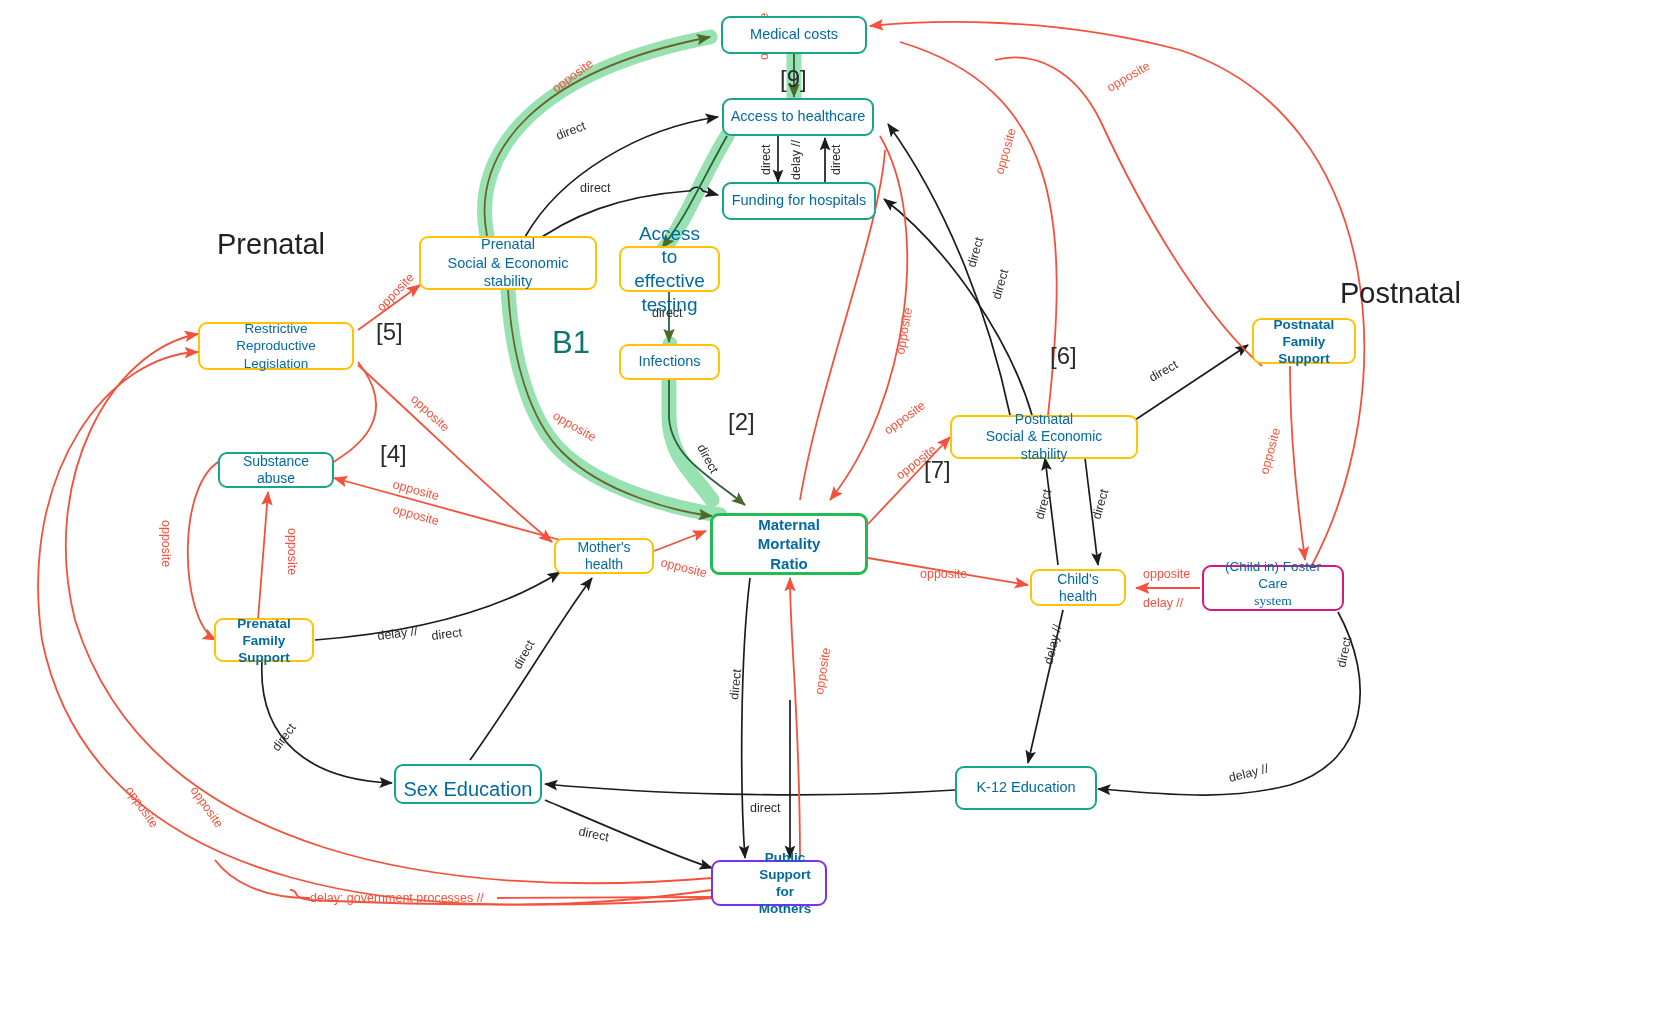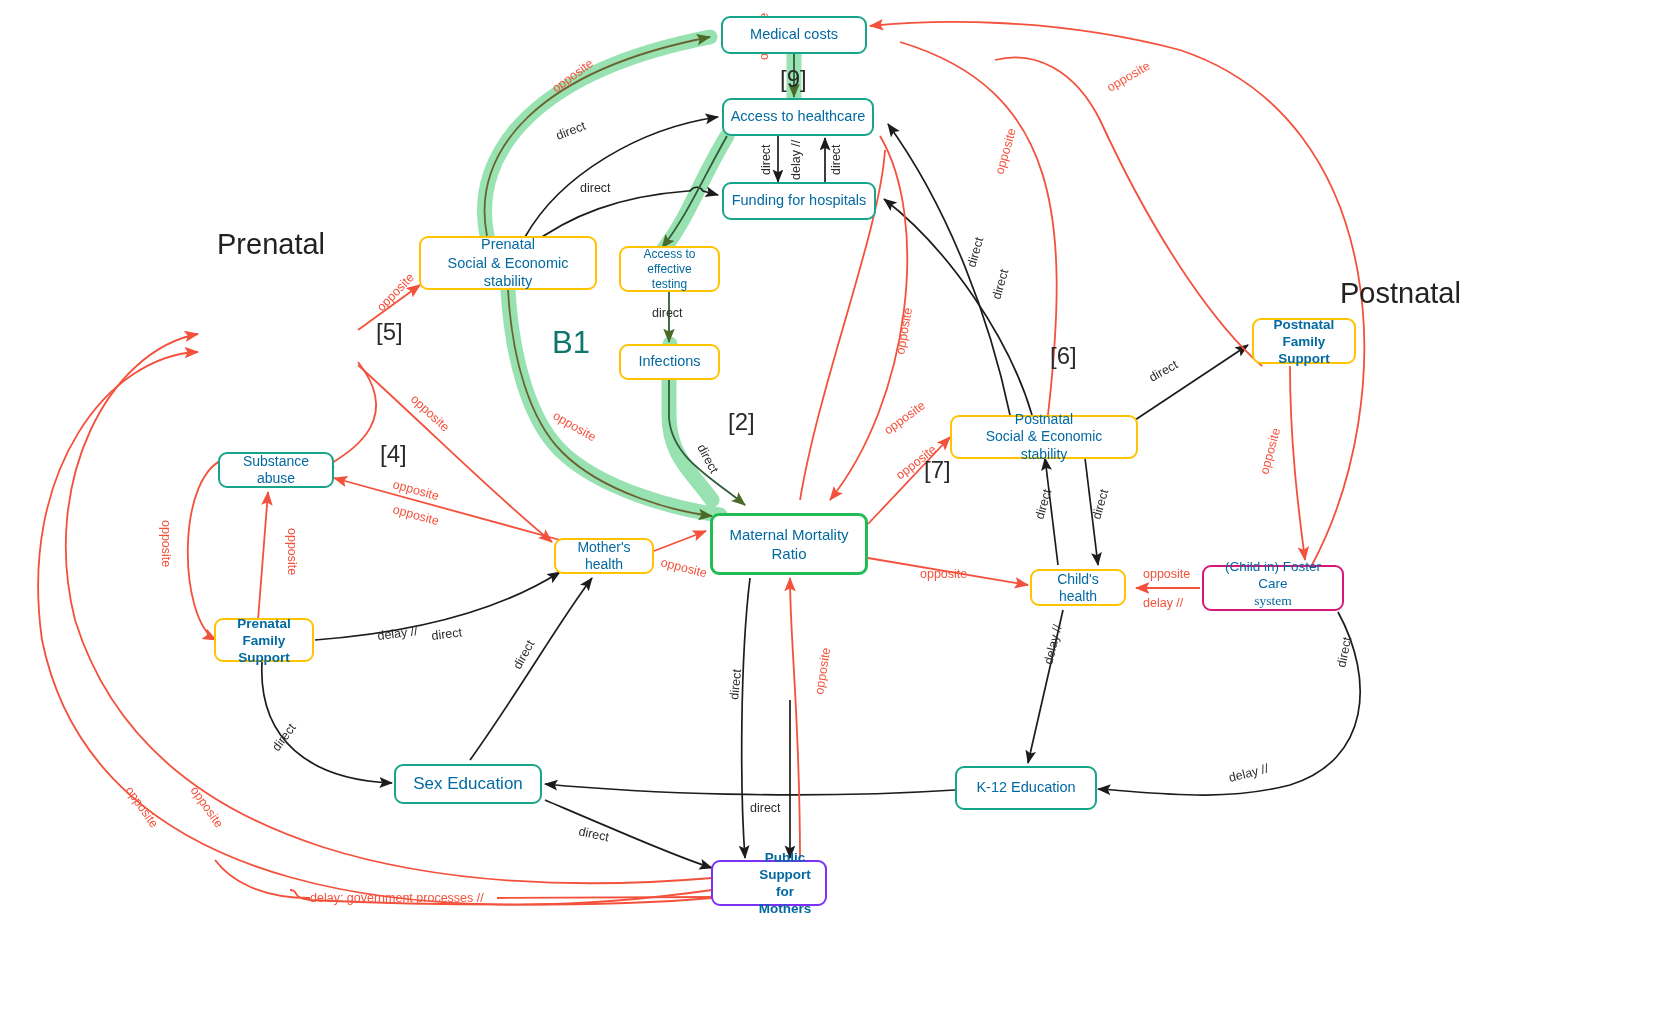--- a/index.html
+++ b/index.html
@@ -224,7 +224,7 @@
     </span>
   </div>
 
-  <div class="node n-amber" style="left:619px;top:246px;width:101px;height:46px;font-size:12px;">
+  <div class="node n-amber" style="left:619px;top:246px;width:101px;height:46px;font-size:19px;">
     <span style="line-height:1.25;">
       <span style="display: block;">Access to</span>
       <span style="display: block;">effective testing</span>

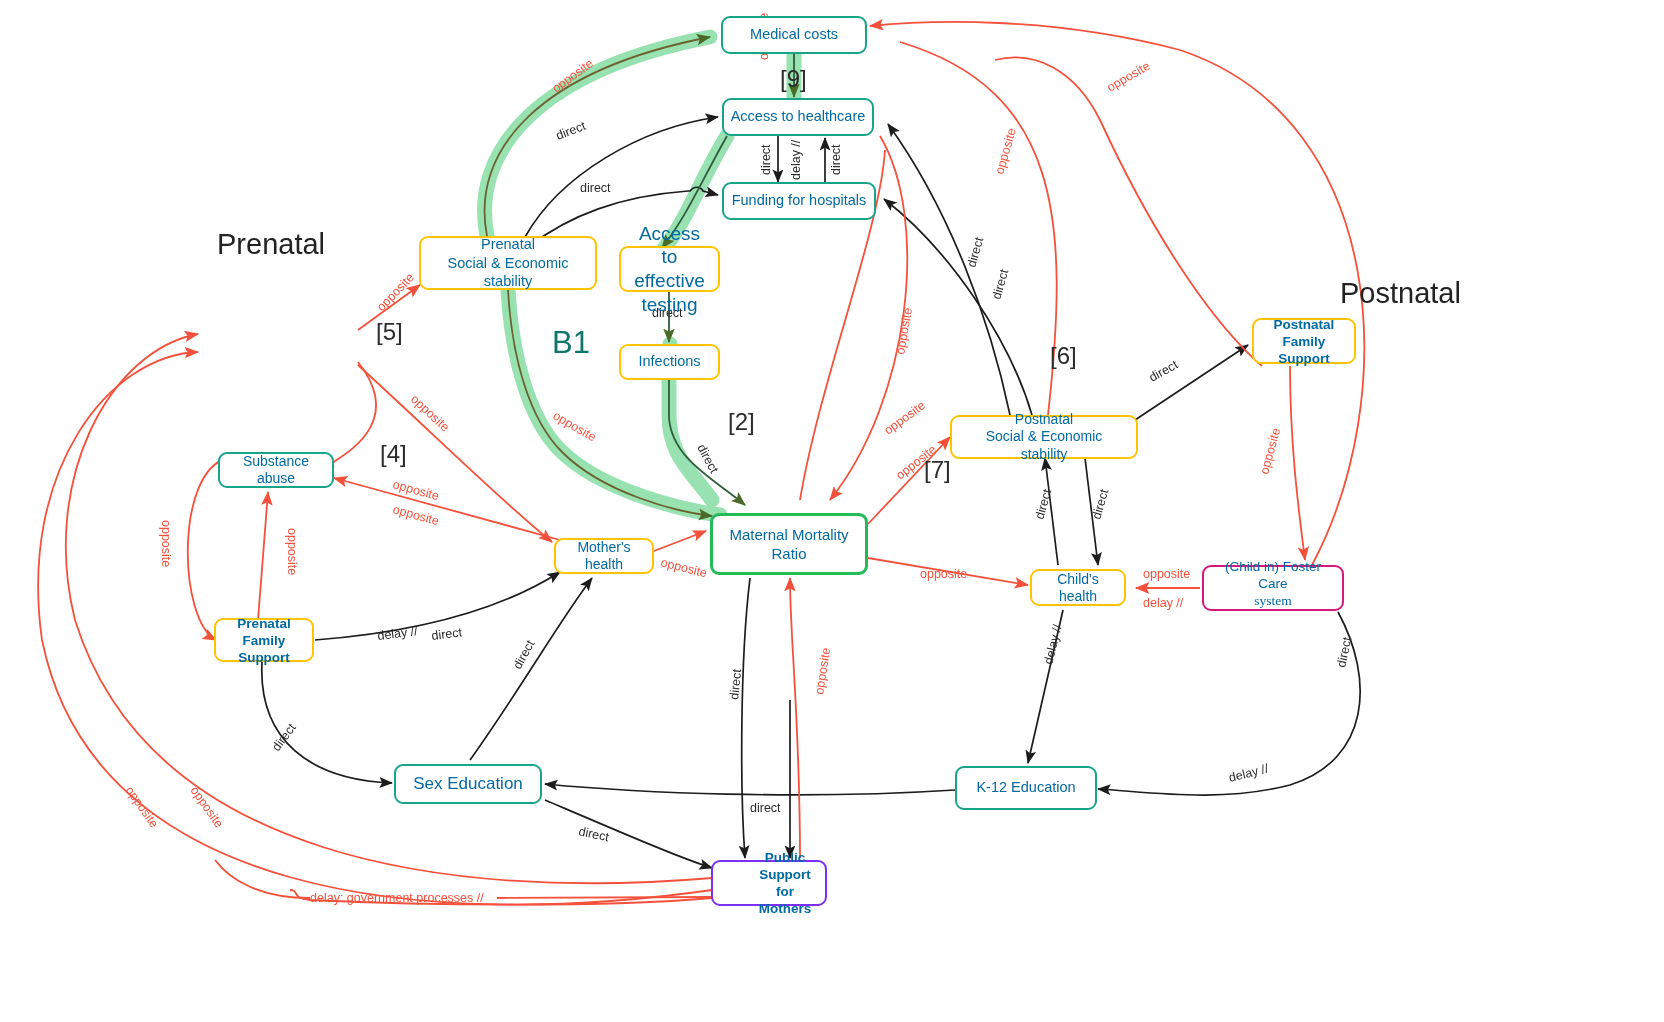--- a/index.html
+++ b/index.html
@@ -235,6 +235,12 @@
     <span>Infections</span>
   </div>
 
+  <div class="node n-amber" style="left:198px;top:322px;width:156px;height:48px;font-size:13.5px;">
+    <span style="line-height:1.28;">
+      <span style="display: block;">Restrictive Reproductive</span>
+      <span style="display: block;">Legislation</span>
+    </span>
+  </div>
 
   <div class="node n-teal" style="left:218px;top:452px;width:116px;height:36px;font-size:14px;">
     <span>Substance abuse</span>

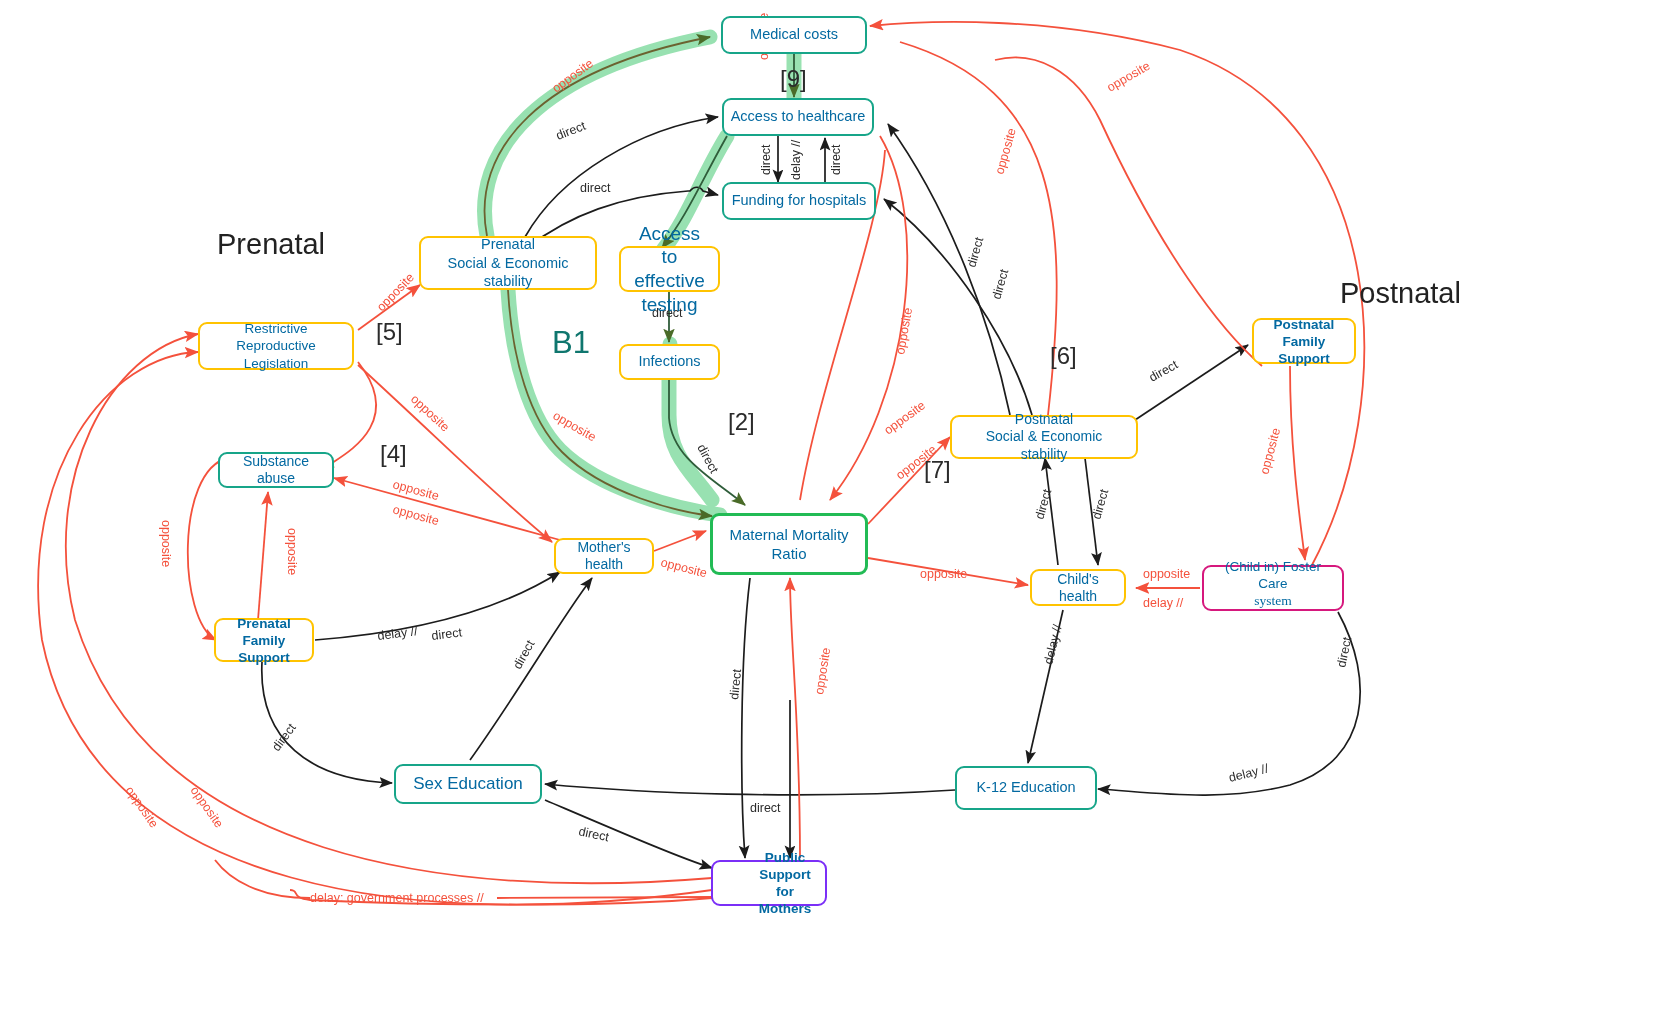--- a/index.html
+++ b/index.html
@@ -13,7 +13,7 @@
   .node span{display:block;padding:0 6px;}
   .n-teal{border-color:#17a589;}
   .n-amber{border-color:#ffc300;}
-  .n-green{border-color:#22bb55;border-width:3.4px;font-weight:normal;}
+  .n-green{border-color:#22bb55;border-width:3.4px;font-weight:bold;}
   .n-magenta{border-color:#d6187d;}
   .n-purple{border-color:#7b2ff7;font-weight:bold;}
   .bold{font-weight:bold;}

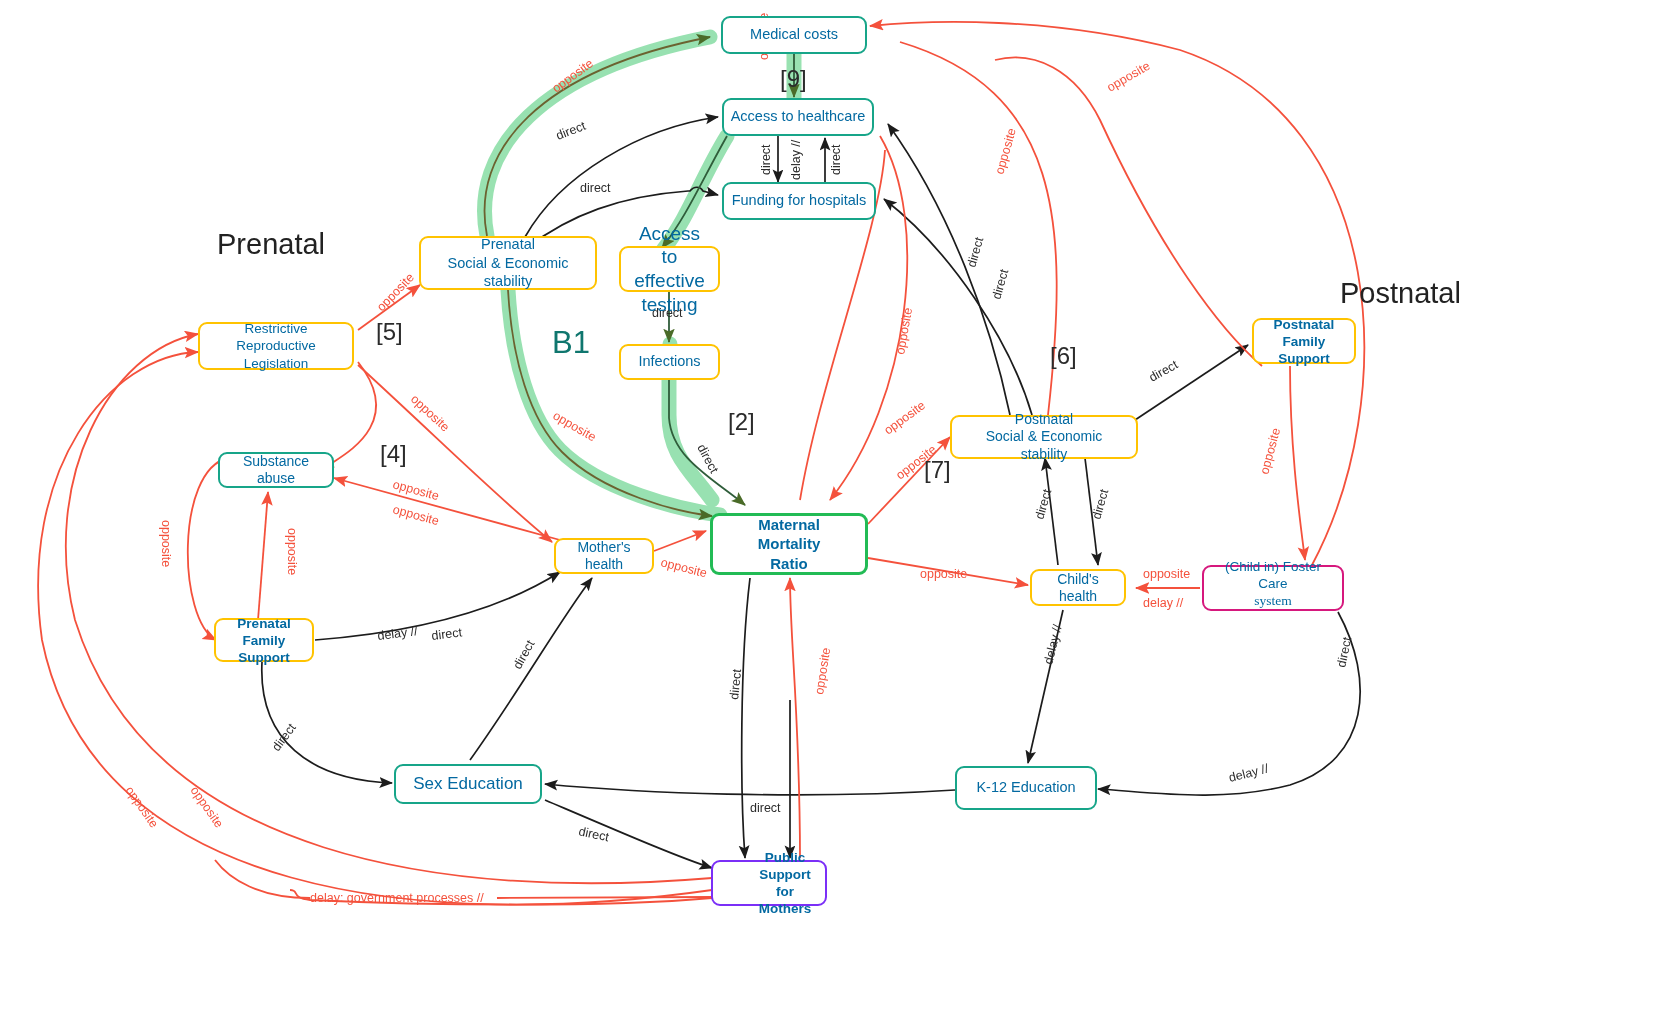--- a/index.html
+++ b/index.html
@@ -293,7 +293,7 @@
     <span>K-12 Education</span>
   </div>
 
-  <div class="node n-teal" style="left:394px;top:764px;width:148px;height:40px;font-size:17px;">
+  <div class="node n-teal" style="left:394px;top:764px;width:148px;height:40px;font-size:20px;align-items:flex-end;">
     <span>Sex Education</span>
   </div>
 

